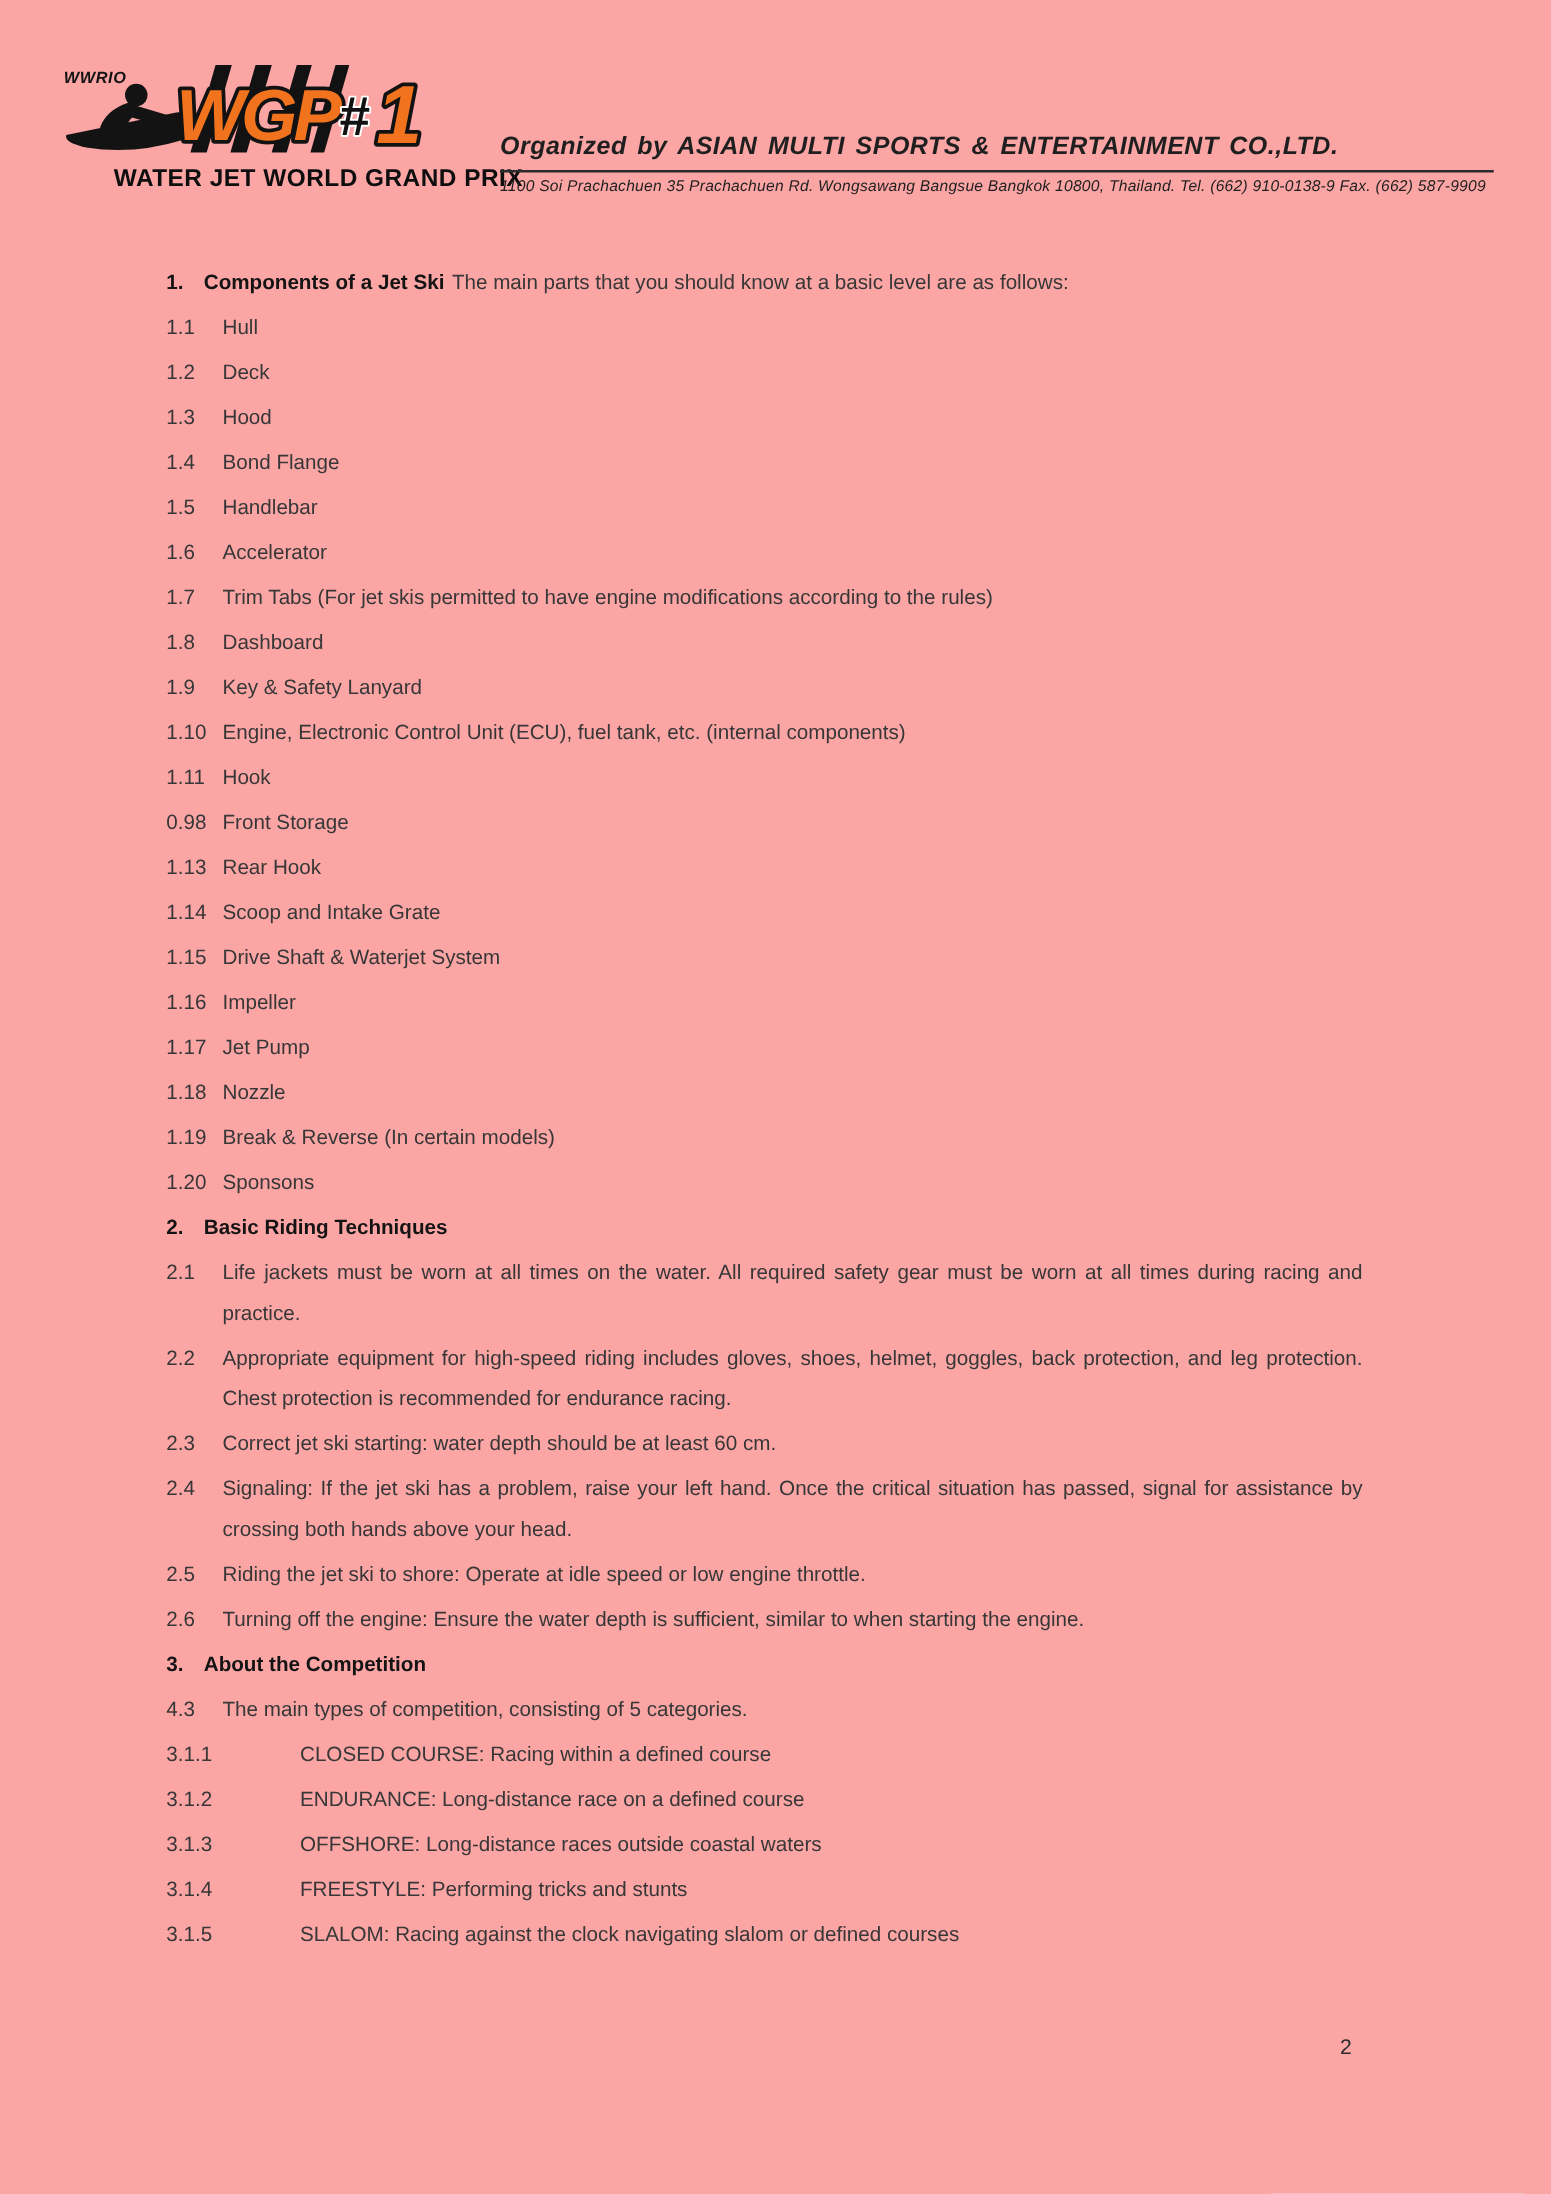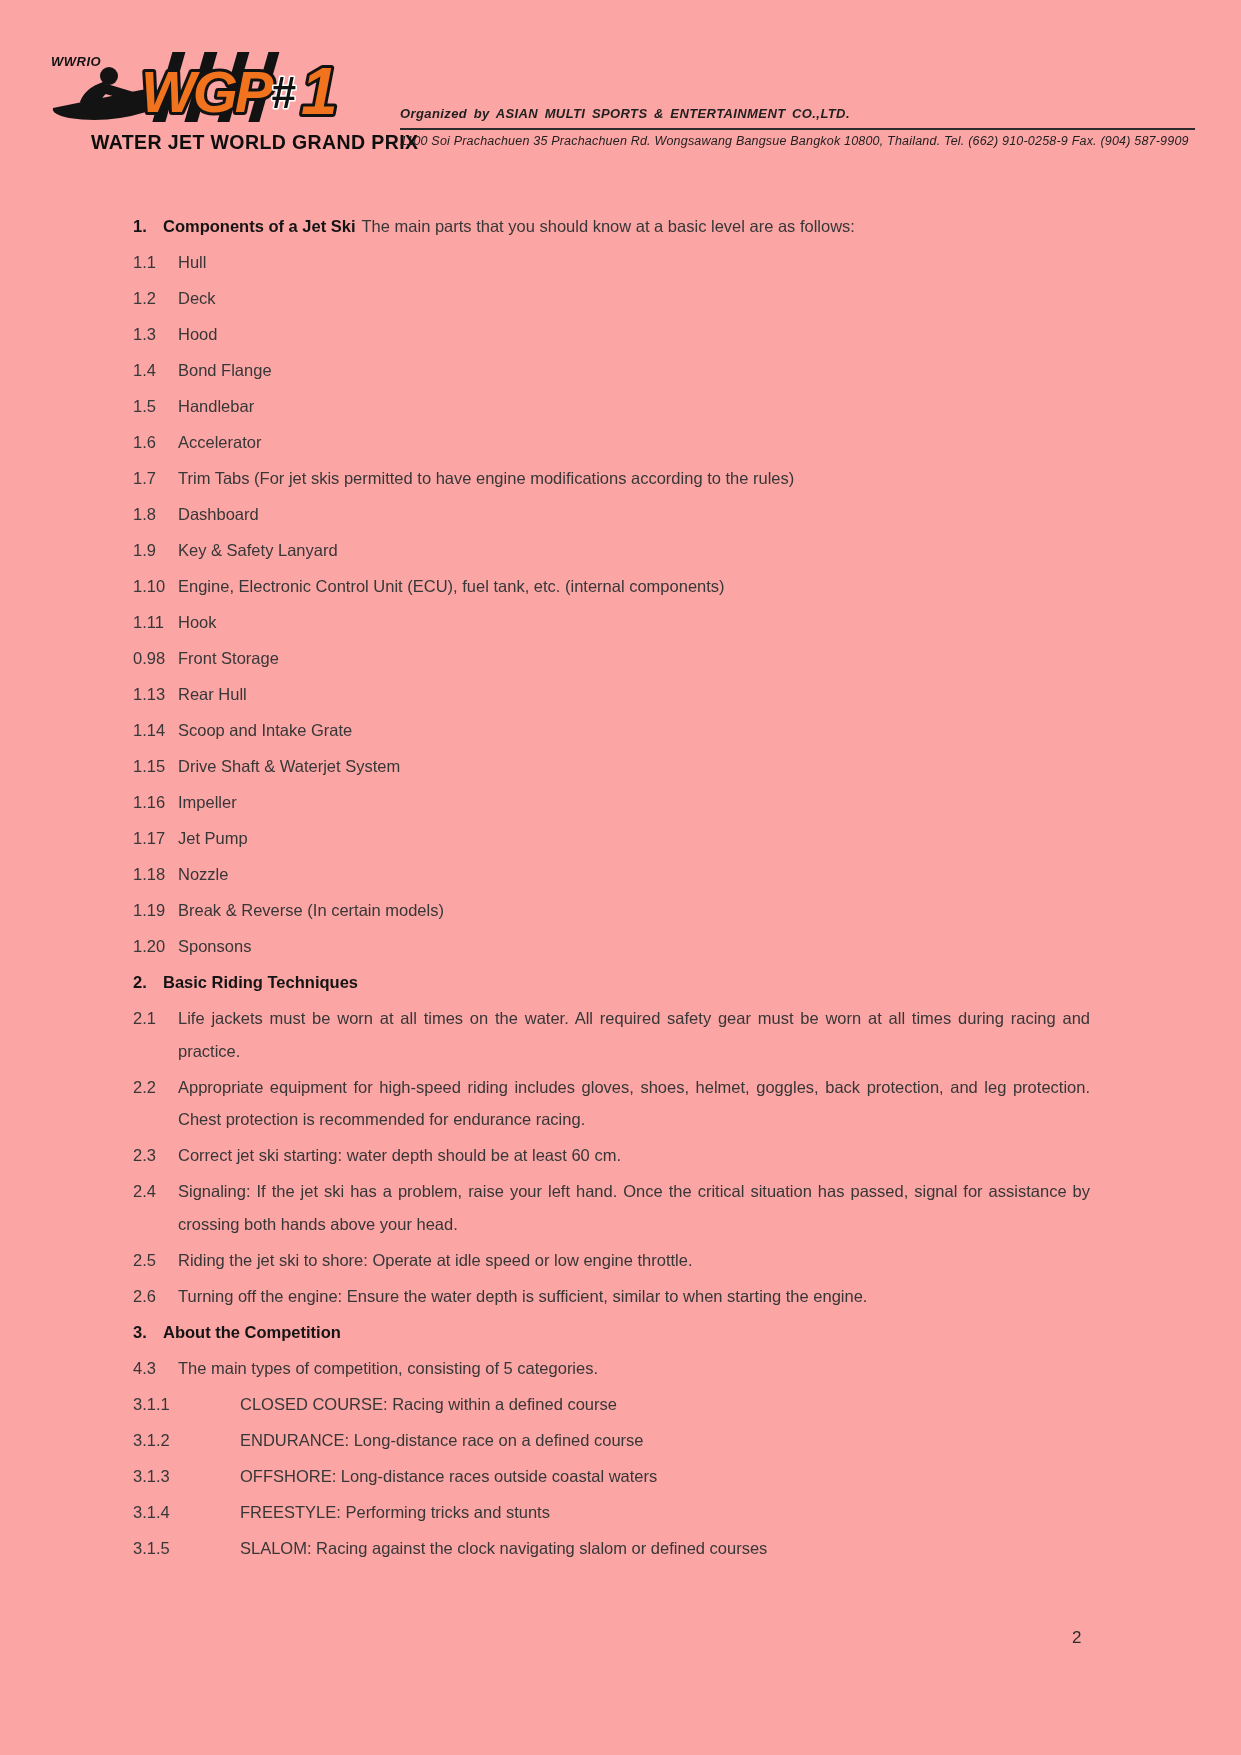--- a/index.html
+++ b/index.html
@@ -23,7 +23,7 @@
   }
   .org-block { position:absolute; left:400px; top:106px; width:795px; }
   .org-line {
-    font-size:13px; font-style:italic; font-weight:bold;
+    font-size:20px; font-style:italic; font-weight:bold;
     color:#1f1f1f; letter-spacing:0.4px; word-spacing:2.5px; white-space:nowrap;
   }
   .org-rule { margin-top:7px; border-top:2px solid #2b2b2b; width:795px; }

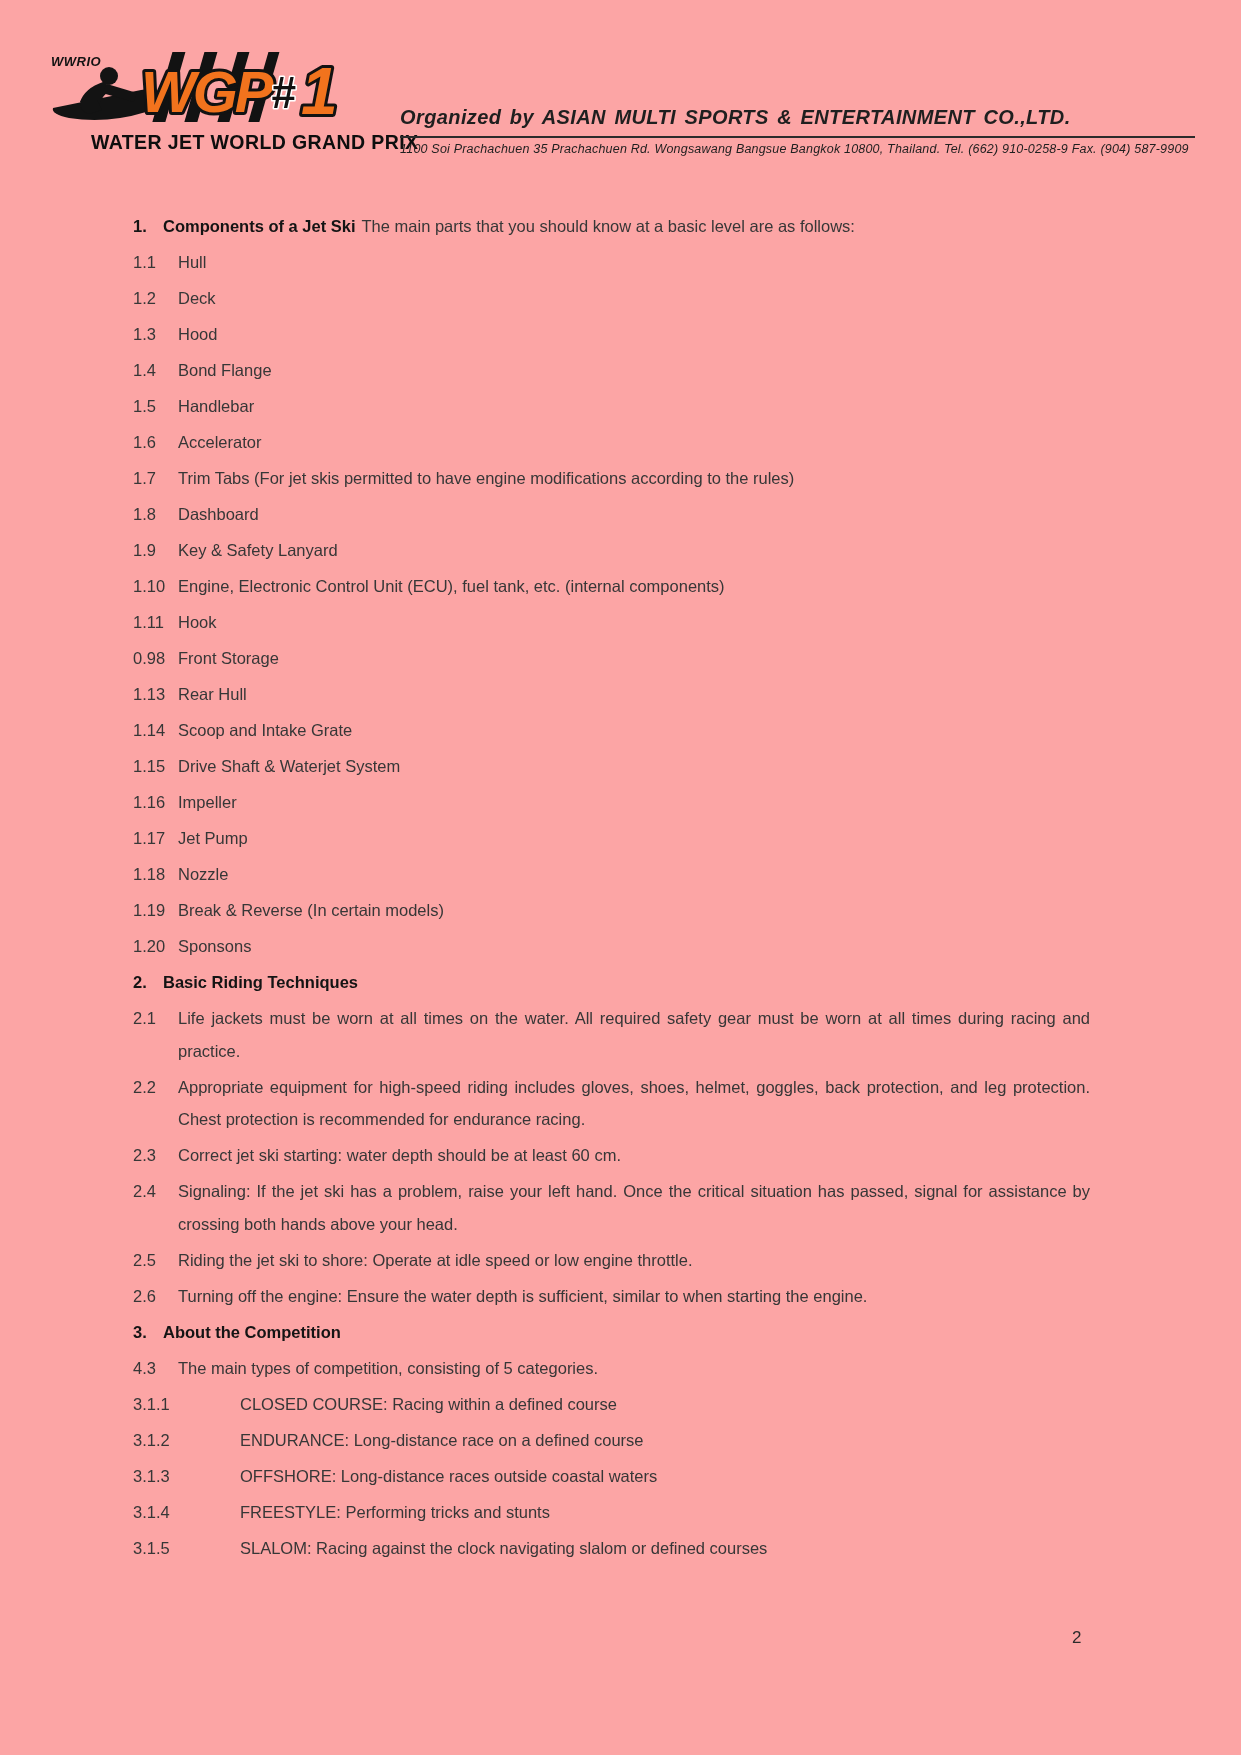--- a/index.html
+++ b/index.html
@@ -81,7 +81,7 @@
   <div class="org-block">
     <div class="org-line">Organized by ASIAN MULTI SPORTS &amp; ENTERTAINMENT CO.,LTD.</div>
     <div class="org-rule"></div>
-    <div class="addr-line">1100 Soi Prachachuen 35 Prachachuen Rd. Wongsawang Bangsue Bangkok 10800, Thailand.   Tel. (662) 910-0258-9   Fax. (904) 587-9909</div>
+    <div class="addr-line">1100 Soi Prachachuen 35 Prachachuen Rd. Wongsawang Bangsue Bangkok 10800, Thailand.   Tel. (662) 910-0138-9   Fax. (662) 587-9909</div>
   </div>
 
   <div class="doc-body">

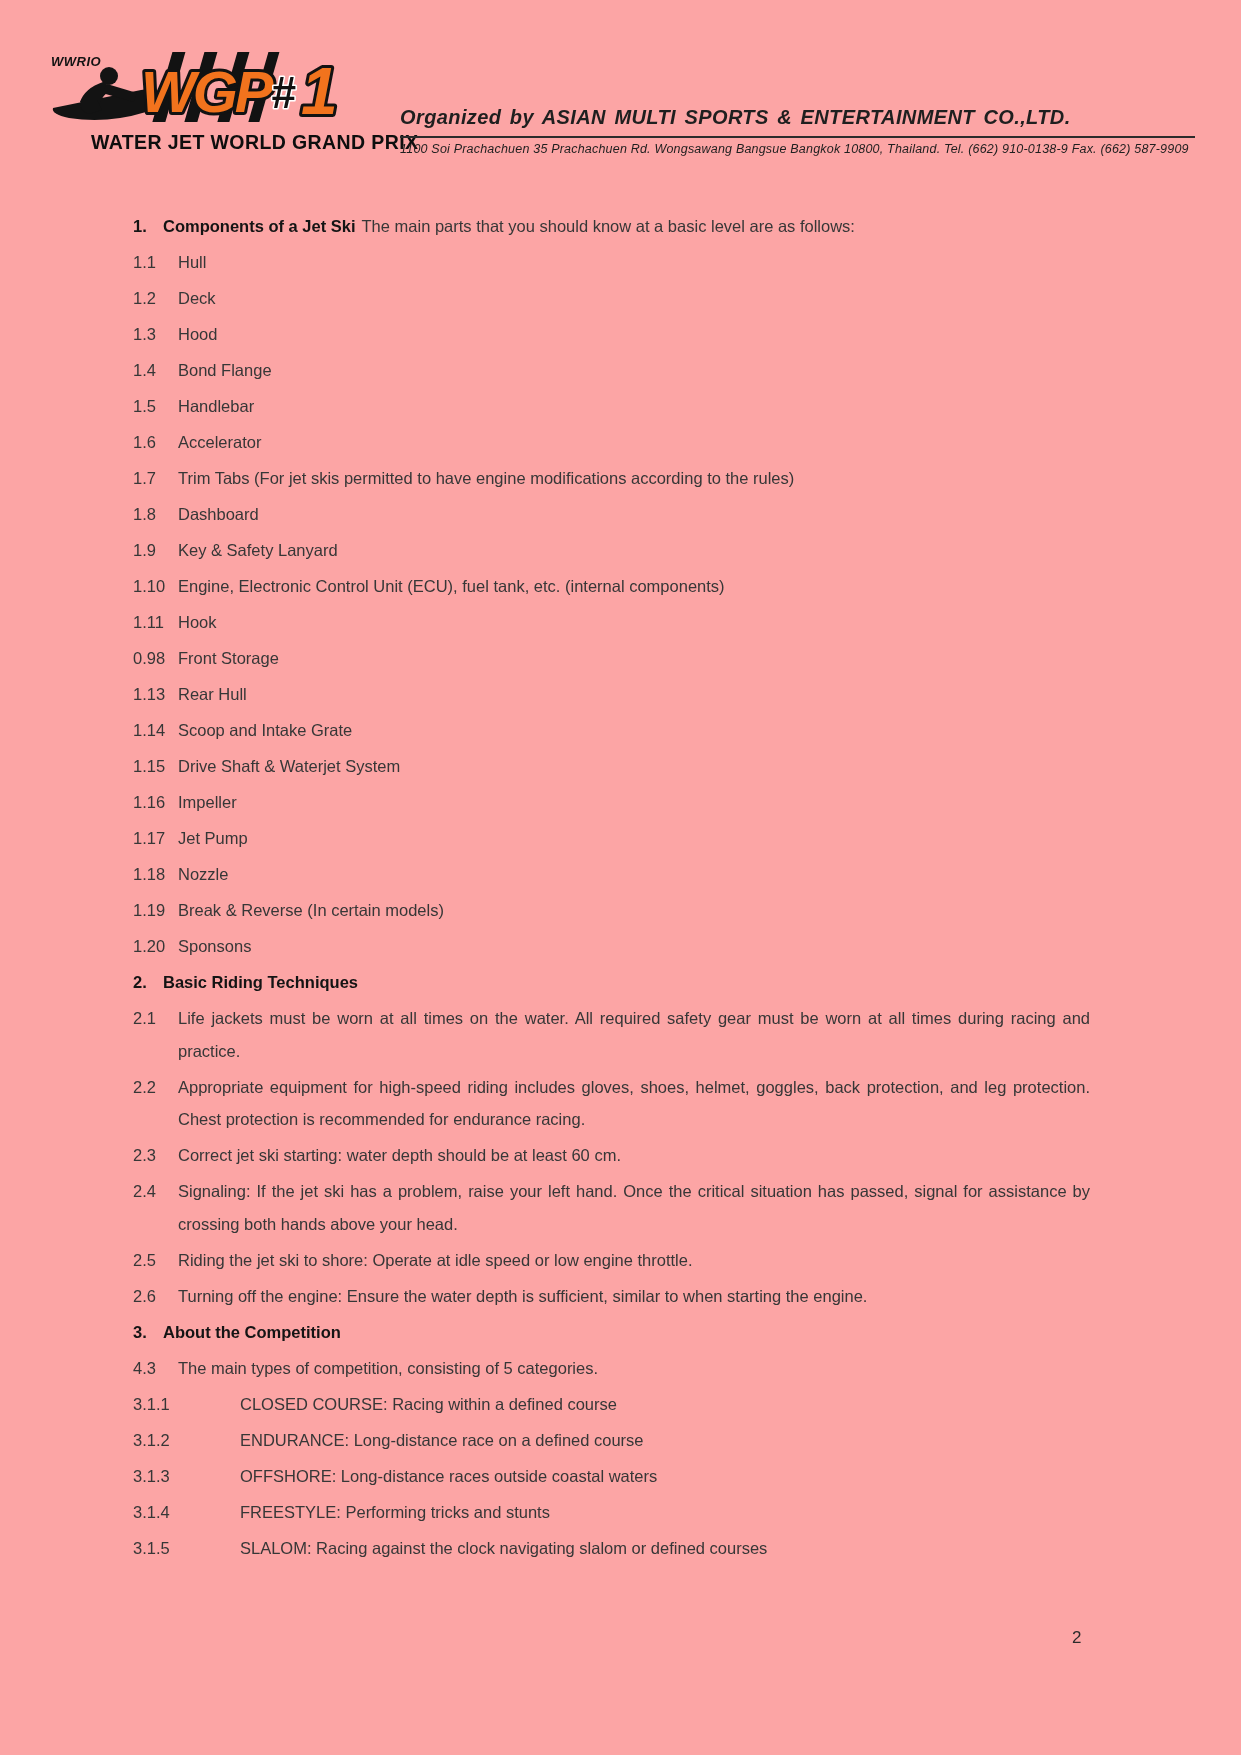--- a/index.html
+++ b/index.html
@@ -141,7 +141,7 @@
       </div>
     <div class="row l2">
         <span class="num">1.13</span>
-        <span class="txt">Rear Hull</span>
+        <span class="txt">Rear Hook</span>
       </div>
     <div class="row l2">
         <span class="num">1.14</span>

